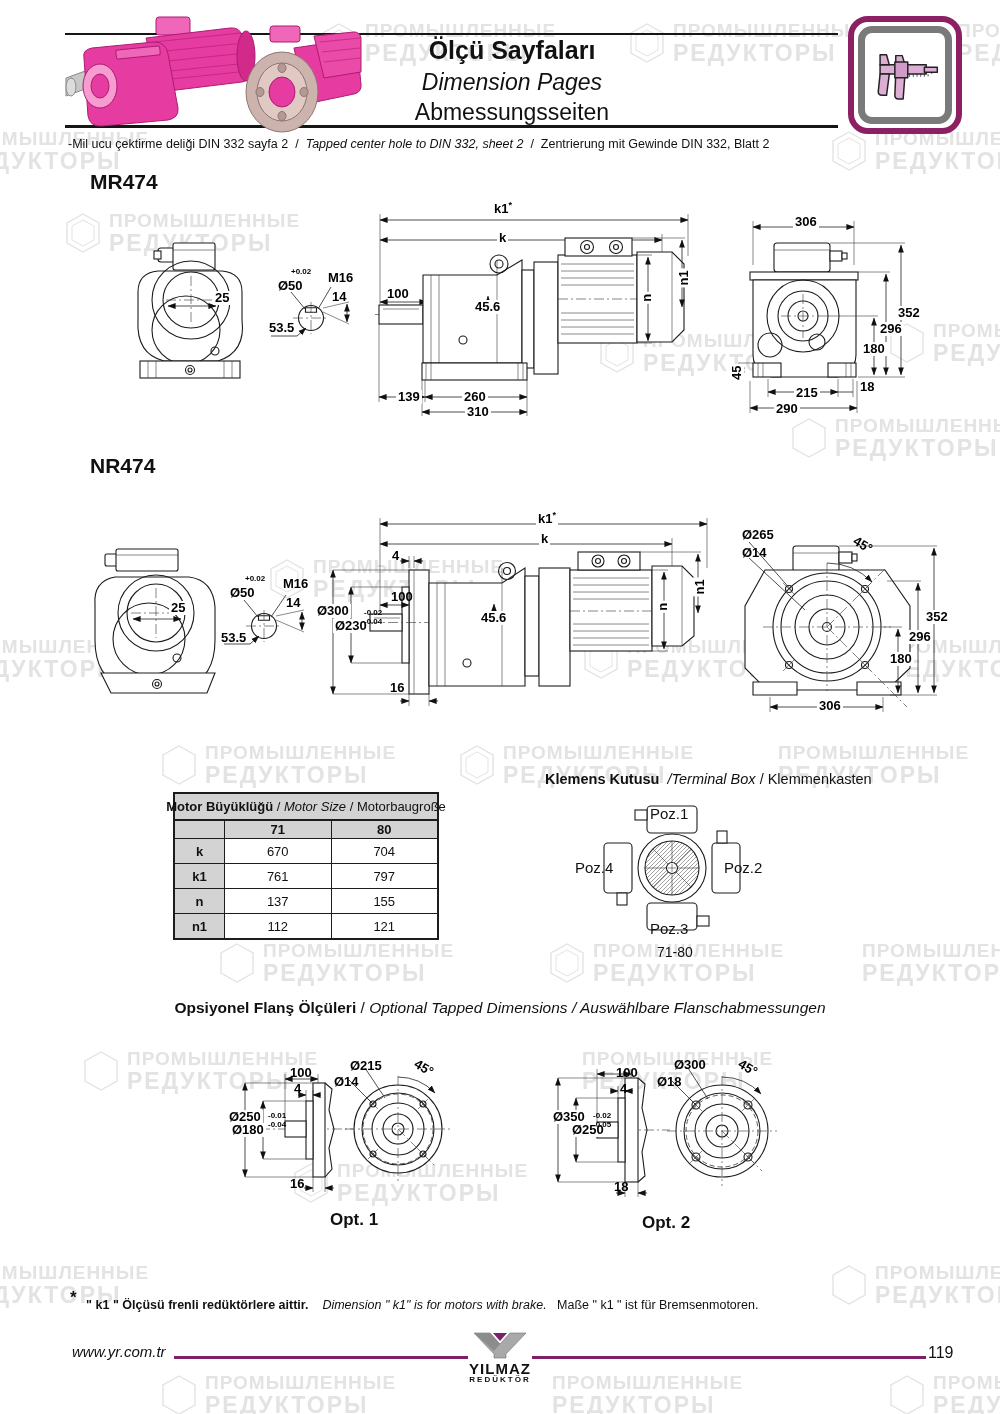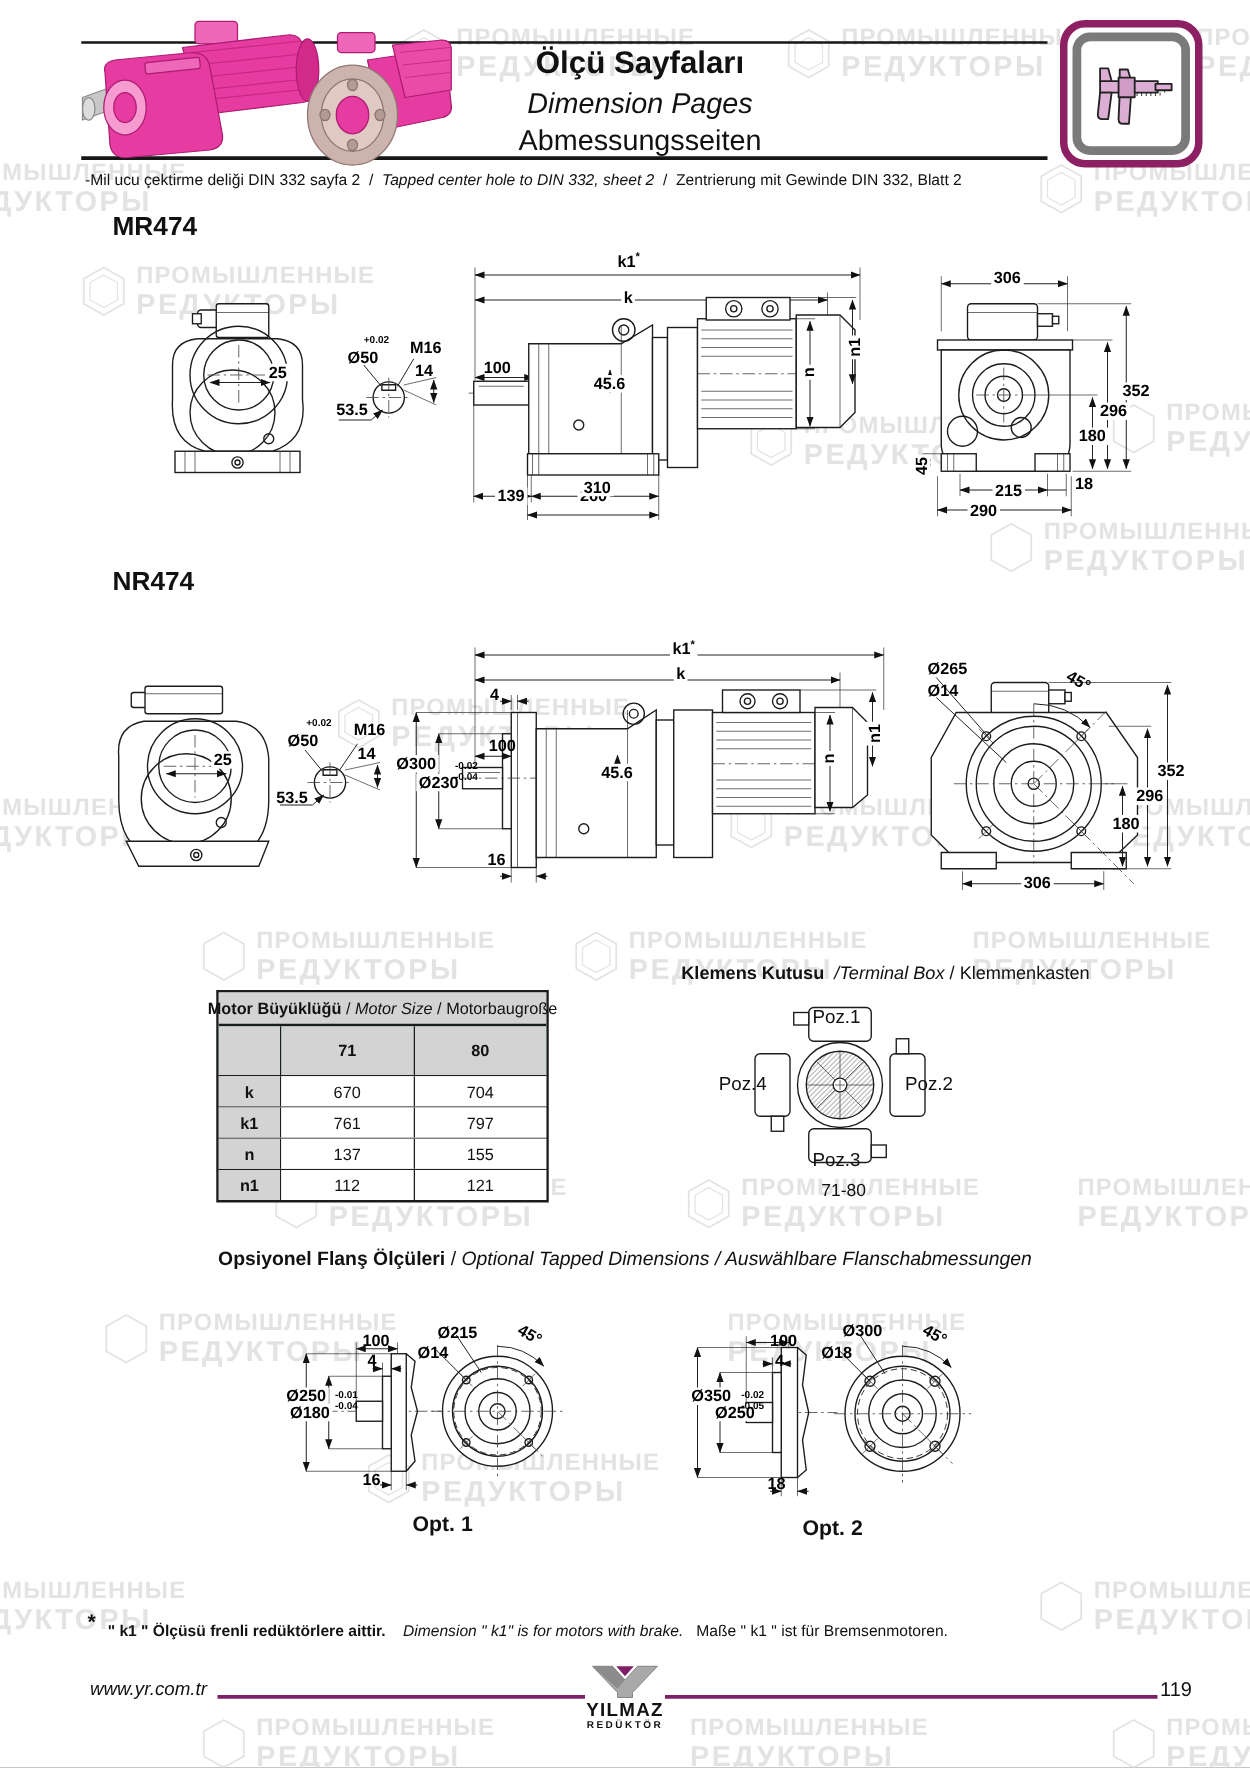--- a/index.html
+++ b/index.html
@@ -472,7 +472,7 @@
 <span class="dim bg" style="left:473px;top:300px">45.6</span>
 <span class="dim bg" style="left:396px;top:390px">139</span>
 <span class="dim bg" style="left:462px;top:390px">260</span>
-<span class="dim bg" style="left:465px;top:383px">310</span>
+<span class="dim bg" style="left:465px;top:405px">310</span>
 <span class="dim bg rot90" style="left:641px;top:291px">n</span>
 <span class="dim bg rot90" style="left:674px;top:271px">n1</span>
 

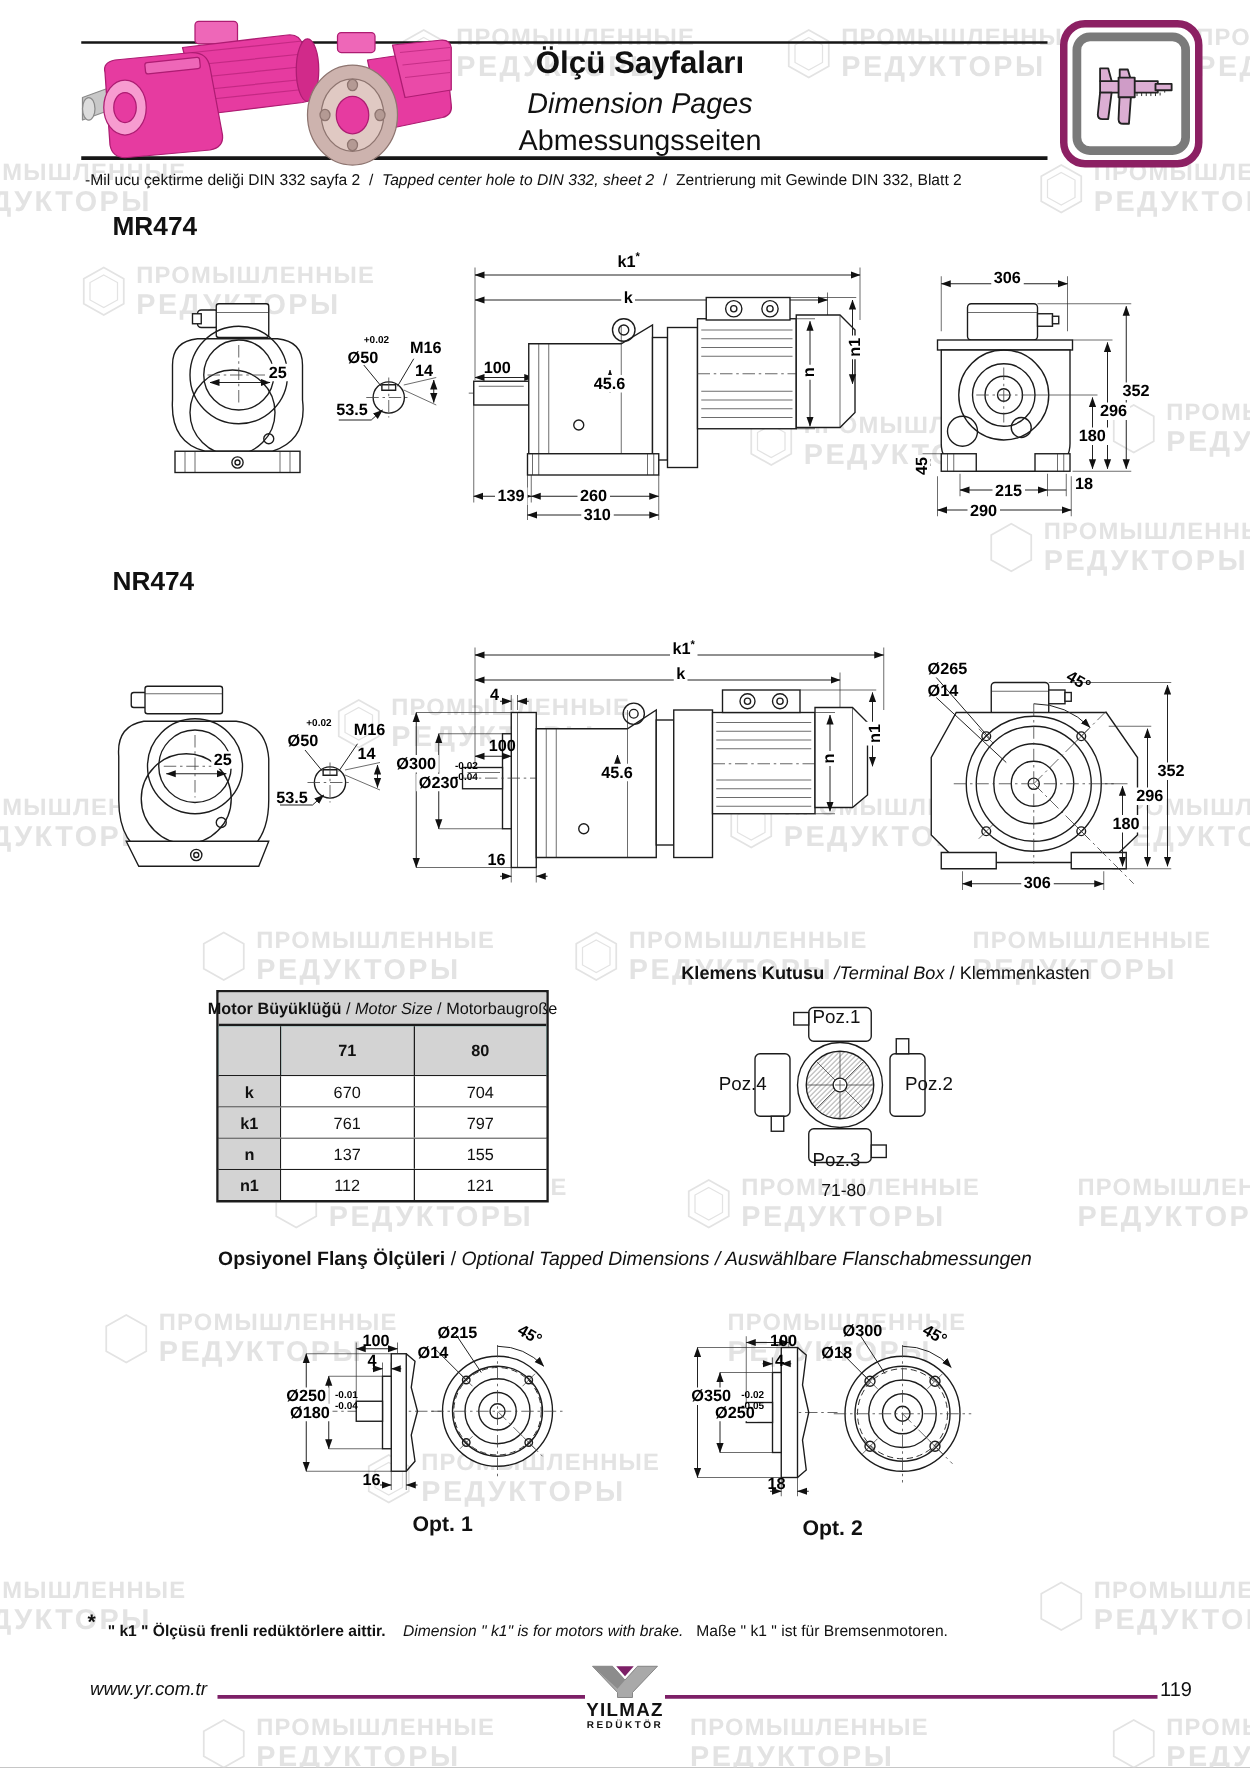--- a/index.html
+++ b/index.html
@@ -41,7 +41,7 @@
 .mtable{position:absolute;left:173px;top:792px;width:266px;border:2px solid #1c1c1c;background:#fff;z-index:3;font-size:13px}
 .mt-title{height:27px;background:#d3d3d3;border-bottom:2px solid #1c1c1c;display:flex;align-items:center;justify-content:center;white-space:pre}
 .mt-row{display:flex;height:25px;border-top:1px solid #1c1c1c;align-items:stretch}
-.mt-row.head{height:39px;border-top:none;background:#0f766e}
+.mt-row.head{height:17px;border-top:none;background:#0f766e}
 .mt-row .c0{width:50px;background:#d3d3d3;border-right:1px solid #1c1c1c;display:flex;align-items:center;justify-content:center;font-weight:bold}
 .mt-row .c1,.mt-row .c2{flex:1;display:flex;align-items:center;justify-content:center;background:#fff}
 .mt-row .c1{border-right:1px solid #1c1c1c}

